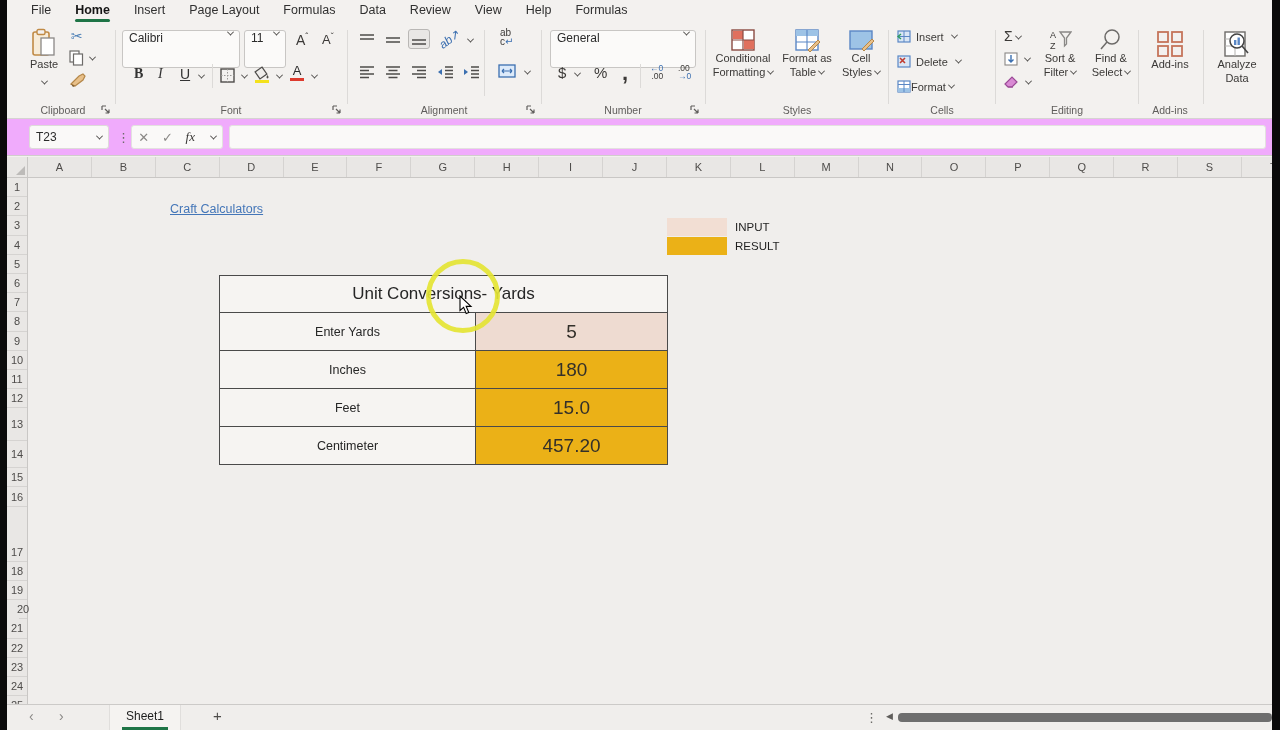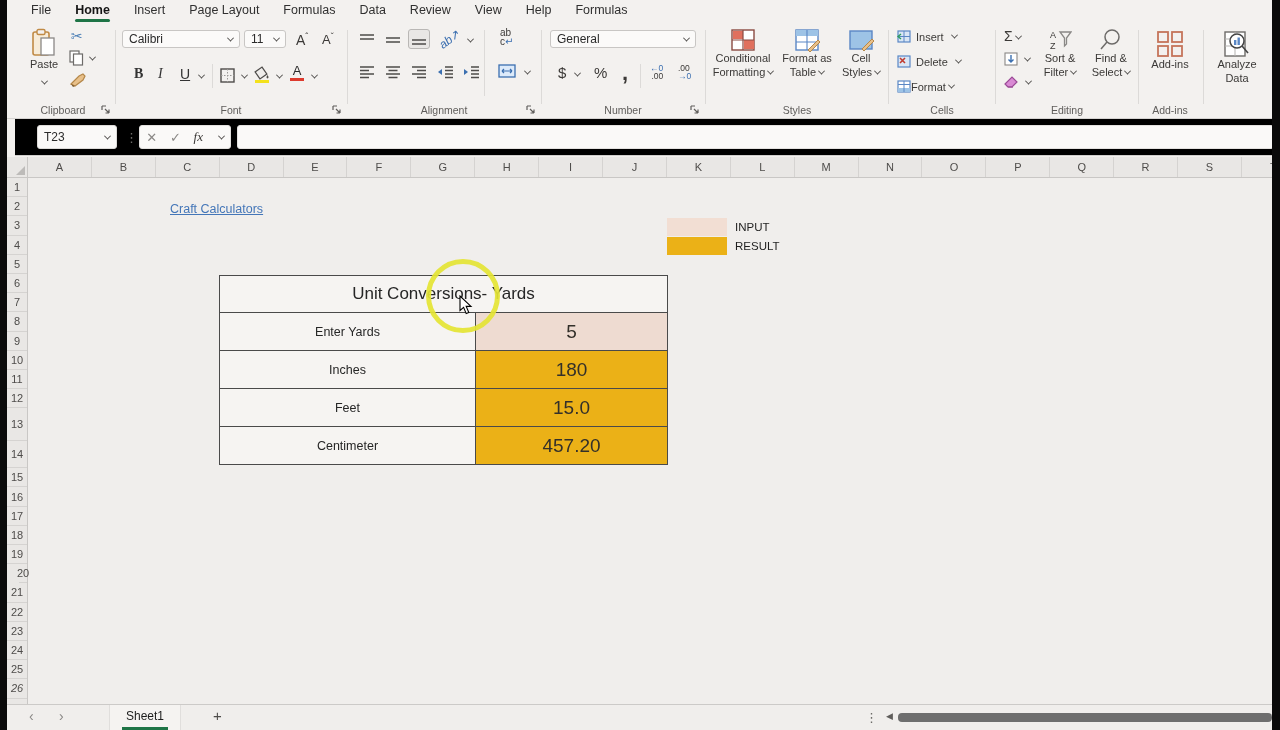--- a/index.html
+++ b/index.html
@@ -21,7 +21,7 @@
   .gdiv{position:absolute;top:8px;height:74px;width:1px;background:#dcdad8}
   .chv{display:inline-block;width:5px;height:5px;border-right:1.2px solid #4e4c4a;border-bottom:1.2px solid #4e4c4a;transform:rotate(45deg) translate(-1px,-1px);margin-left:3px;vertical-align:middle}
   .lnch{position:absolute;bottom:4px;width:10px;height:10px}
-  .combo{background:#fbfaf9;border:1px solid #c8c6c4;border-radius:3px;display:flex;align-items:center;font-size:12px;color:#2b2b2b;padding:0 6px;height:18px}
+  .combo{background:#fbfaf9;border:1px solid #c8c6c4;border-radius:3px;display:flex;font-size:12px;color:#2b2b2b;padding:0 6px;height:38px}
   .combo .fill{flex:1}
   .rlabel{font-size:11px;color:#3b3937;text-align:center;line-height:1.25}
   .bigbtn{position:absolute;text-align:center}

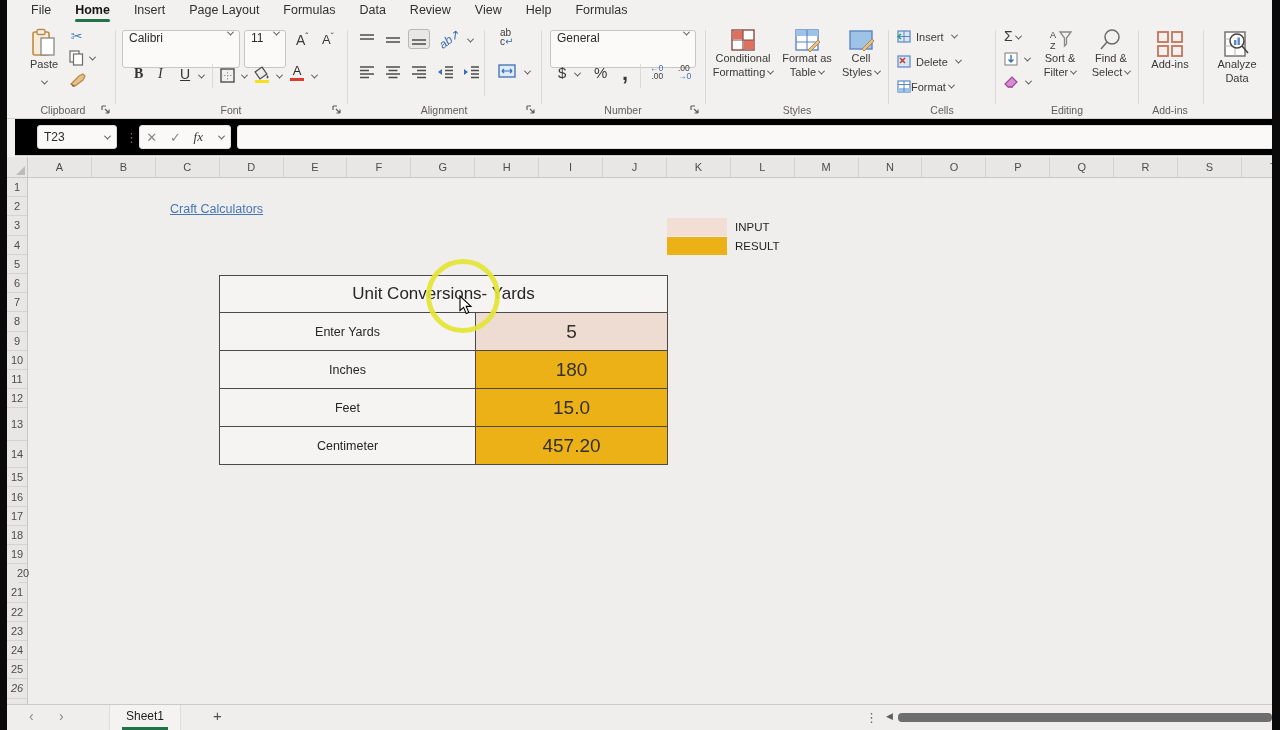--- a/index.html
+++ b/index.html
@@ -30,7 +30,7 @@
   .sel{border:1px solid #b9b7b5;background:#e9e7e5}
 
   
-  #fbar{position:absolute;left:8px;top:119px;width:100%;height:37px;background:#000000;border-bottom:1px solid #d0cecc}
+  #fbar{position:absolute;left:0;top:119px;width:100%;height:37px;background:#f0abfc;border-bottom:1px solid #d0cecc}
   #namebox{position:absolute;left:22px;top:6px;width:80px;height:24px;background:#faf9f8;border:1px solid #dddbd9;border-radius:3px;display:flex;align-items:center;padding:0 6px;font-size:12px;color:#2b2b2b}
   #fxbox{position:absolute;left:124px;top:6px;width:92px;height:24px;background:#faf9f8;border:1px solid #e3e1df;border-radius:3px;display:flex;align-items:center;justify-content:space-around;color:#8a8886;font-size:13px}
   #finput{position:absolute;left:222px;top:6px;right:6px;height:24px;background:#faf9f8;border:1px solid #e3e1df;border-radius:3px;font-size:12px;color:#2b2b2b;padding:3px 6px}

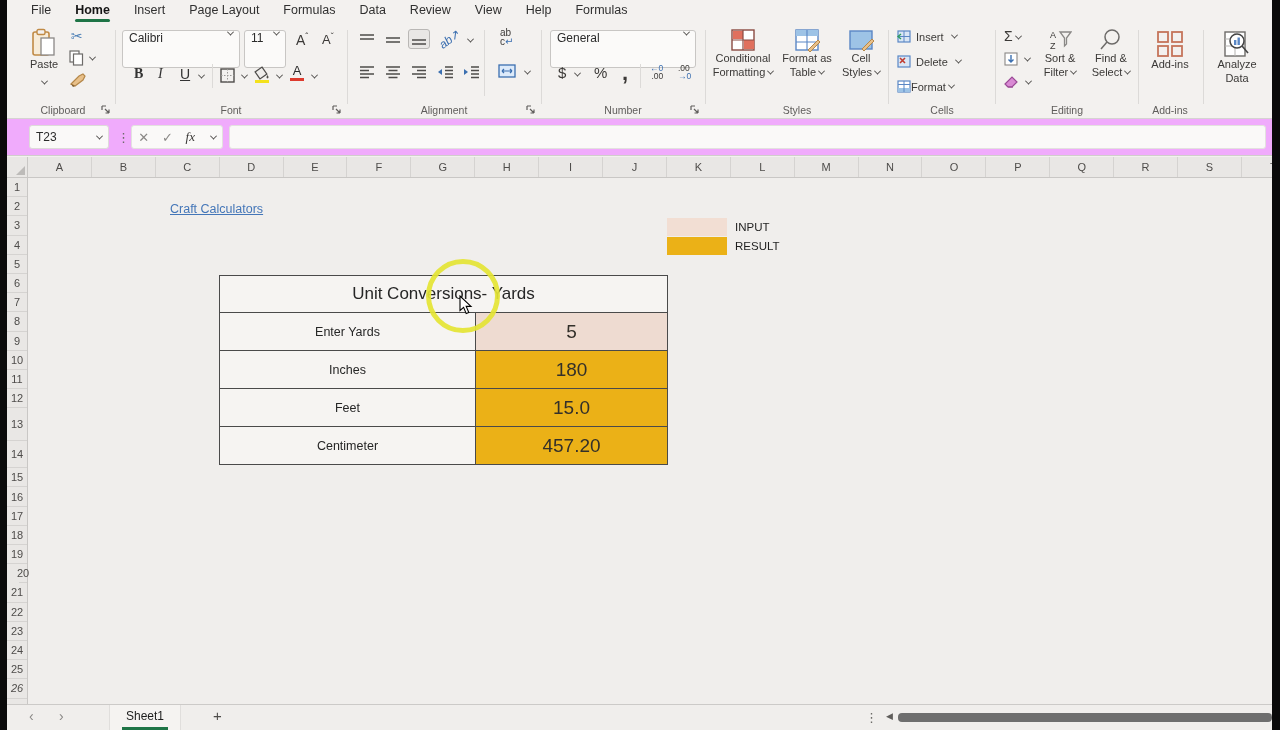--- a/index.html
+++ b/index.html
@@ -478,7 +478,7 @@
         <div class="rowh" style="height: 27px;">14</div>
         <div class="rowh" style="height: 19.2px;">15</div>
         <div class="rowh" style="height: 19.2px;">16</div>
-        <div class="rowh" style="height: 19.2px;">17</div>
+        <div class="rowh" style="height: 19.2px; margin-top: 36px;">17</div>
         <div class="rowh" style="height: 19.2px;">18</div>
         <div class="rowh" style="height: 19.2px;">19</div>
         <div class="rowh" style="height: 19.2px; margin-left: 12px;">20</div>

